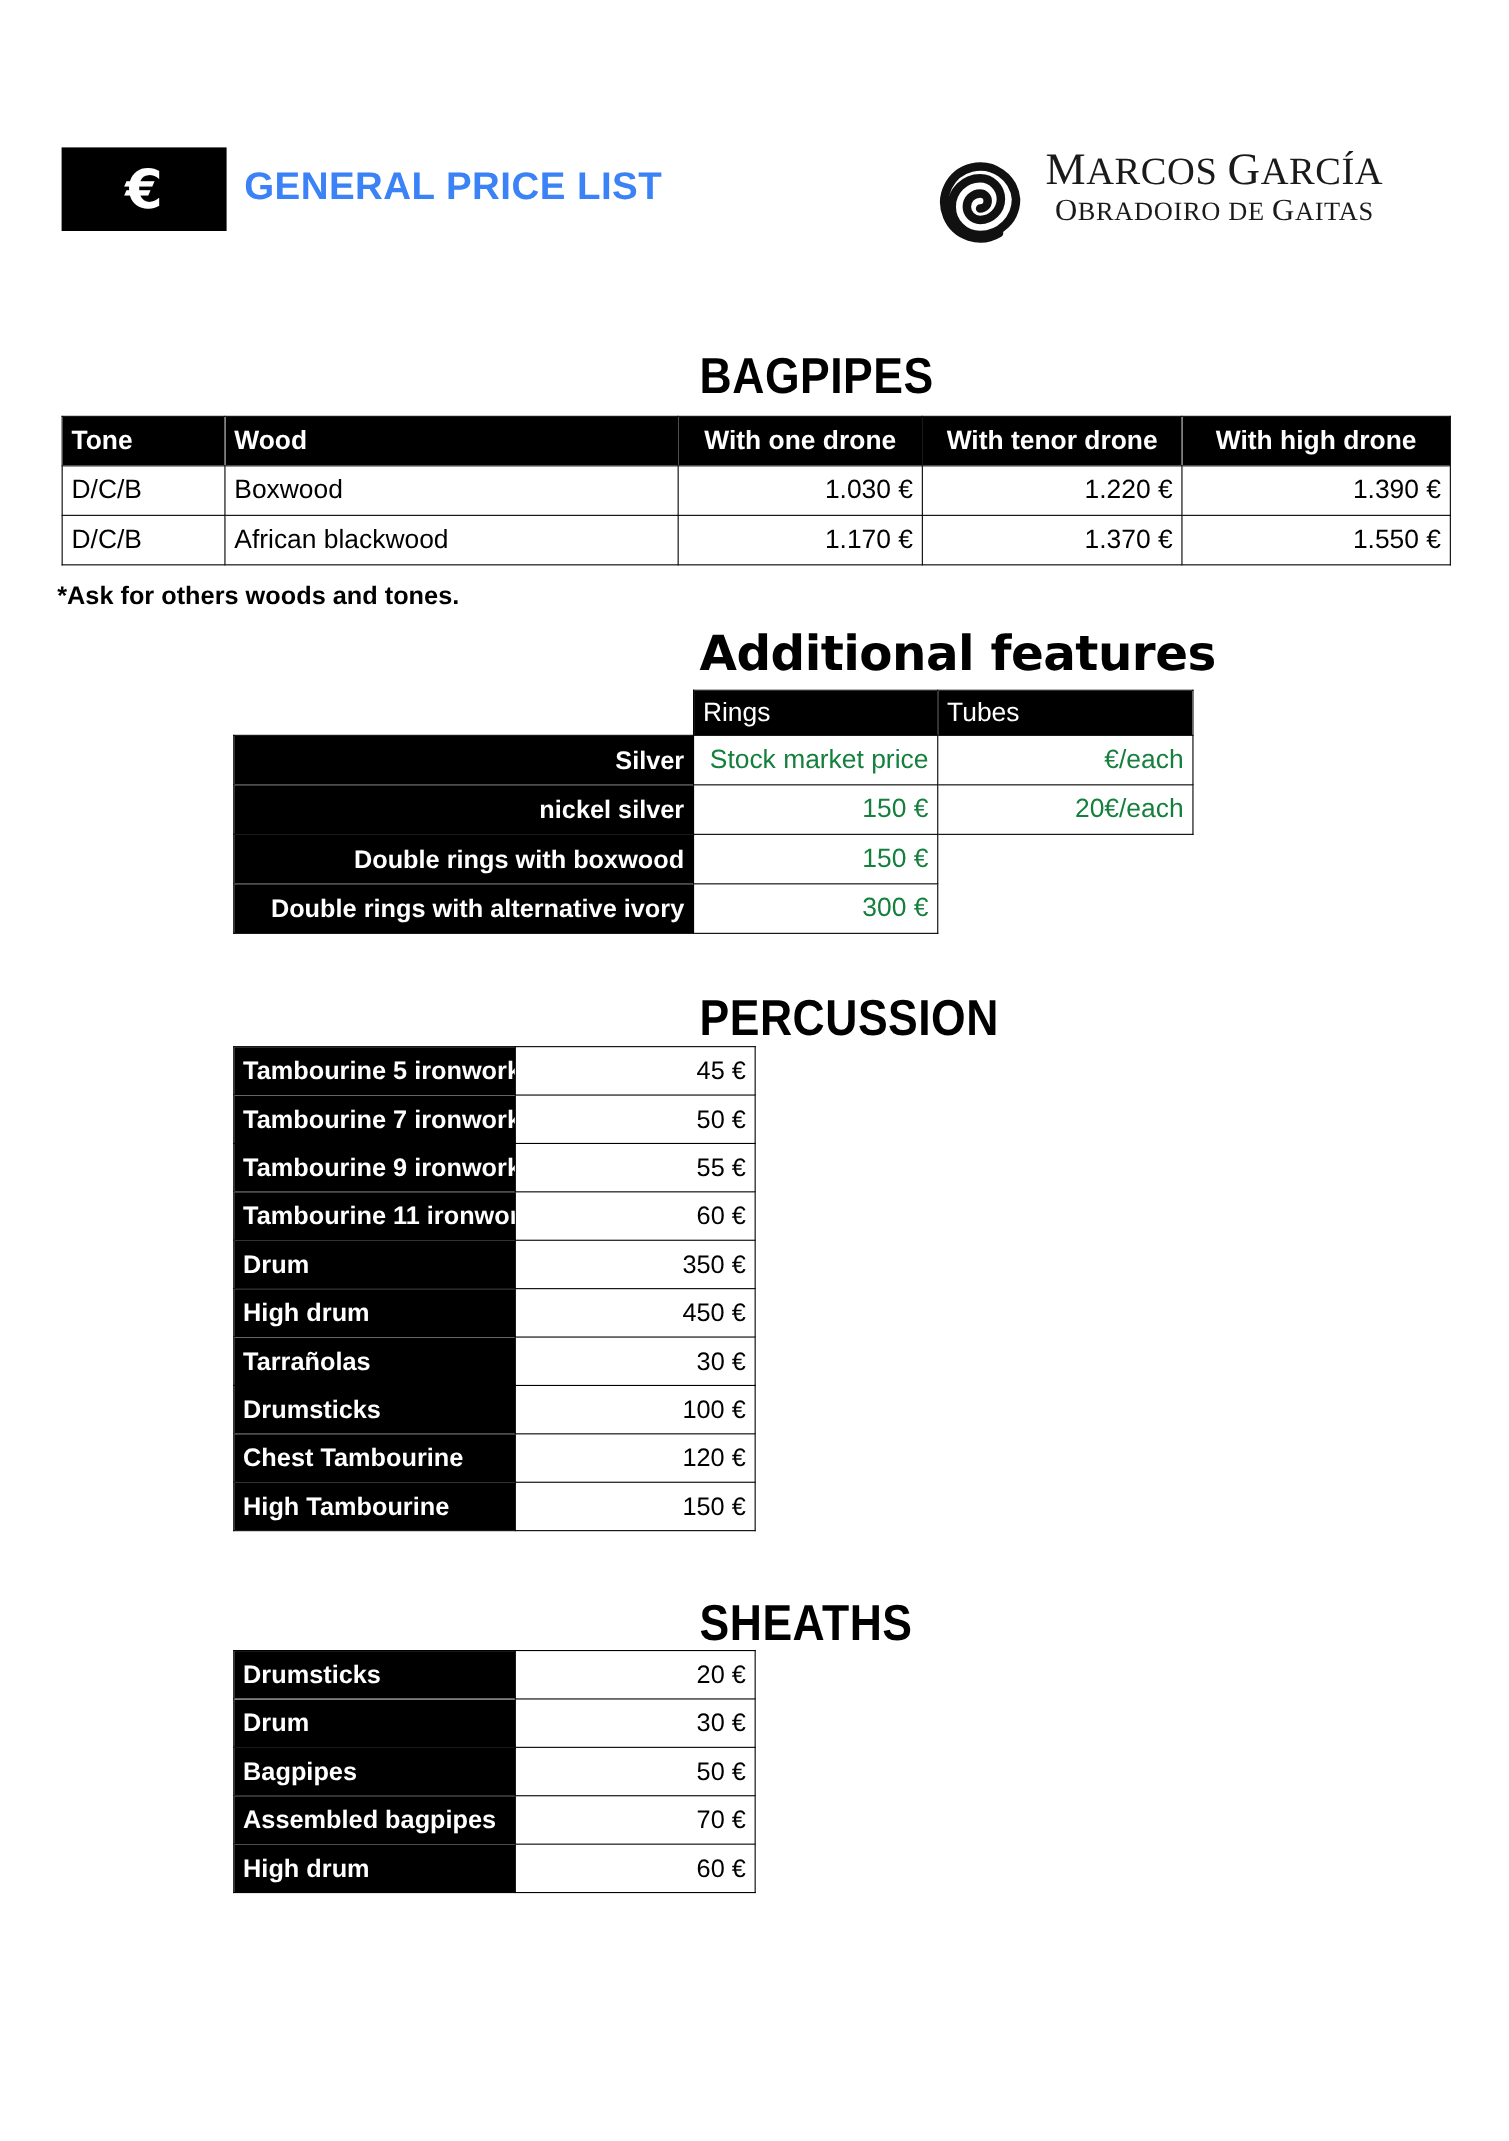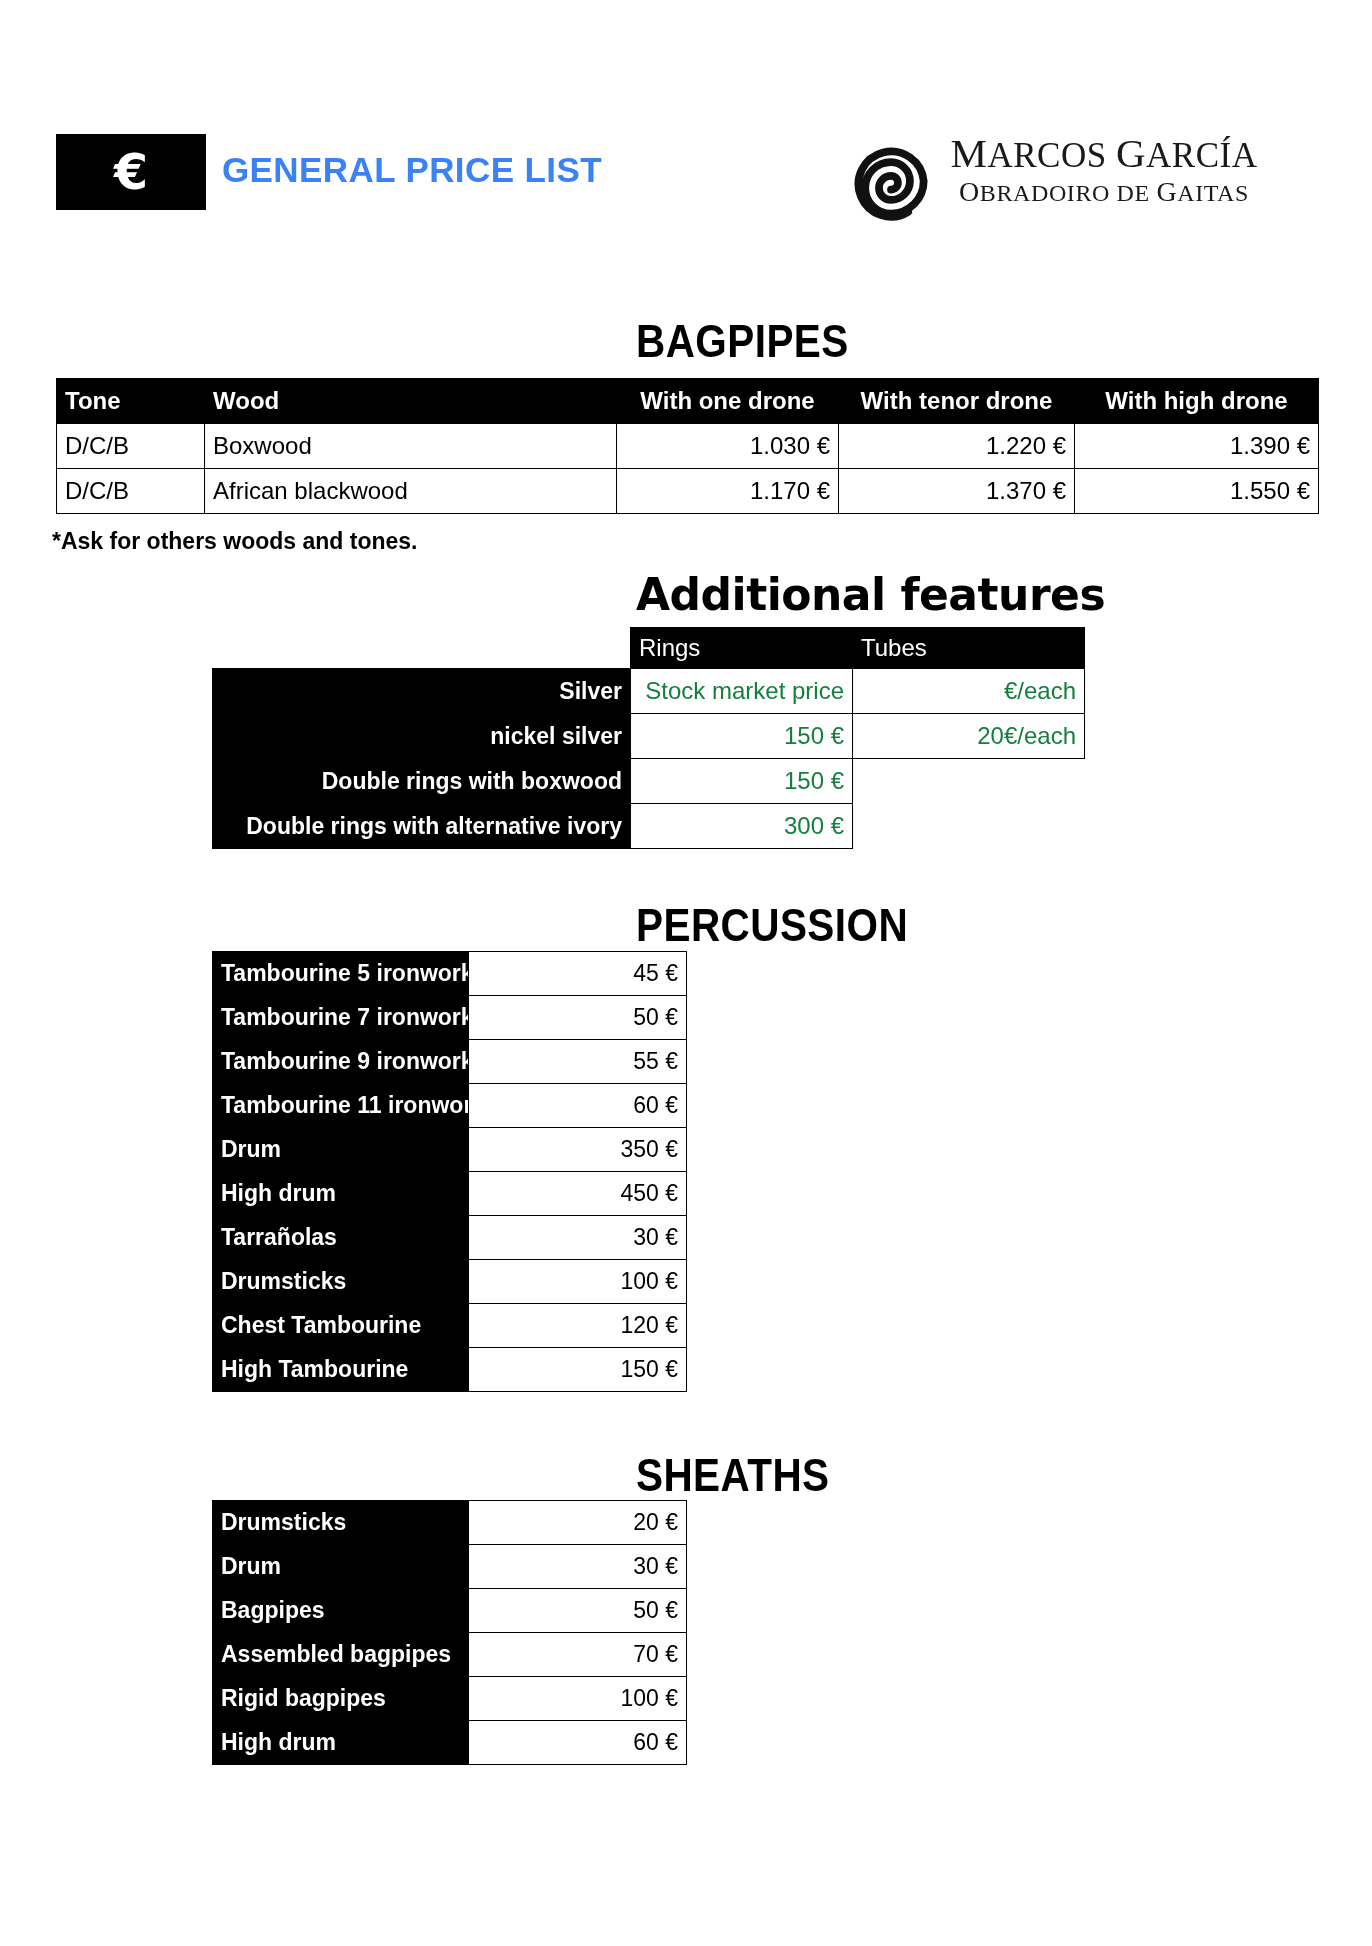--- a/index.html
+++ b/index.html
@@ -402,10 +402,6 @@
           <td class="val">70 €</td>
         </tr>
       <tr>
-          <td class="lbl">Rigid bagpipes</td>
-          <td class="val">100 €</td>
-        </tr>
-      <tr>
           <td class="lbl">High drum</td>
           <td class="val">60 €</td>
         </tr>

